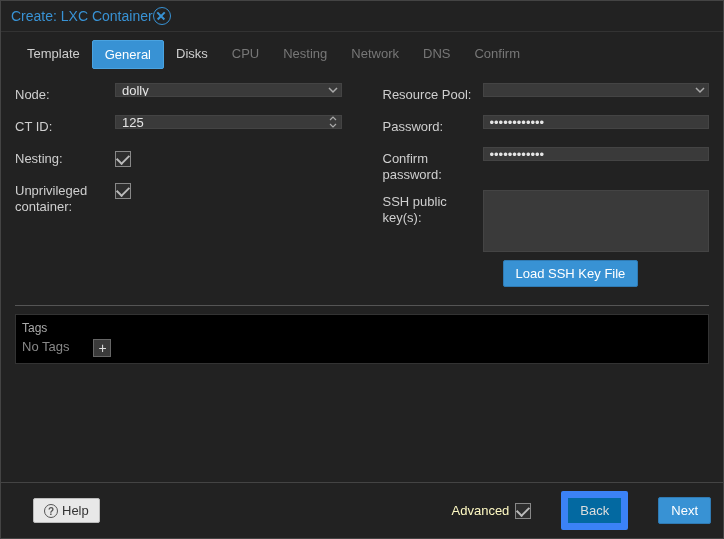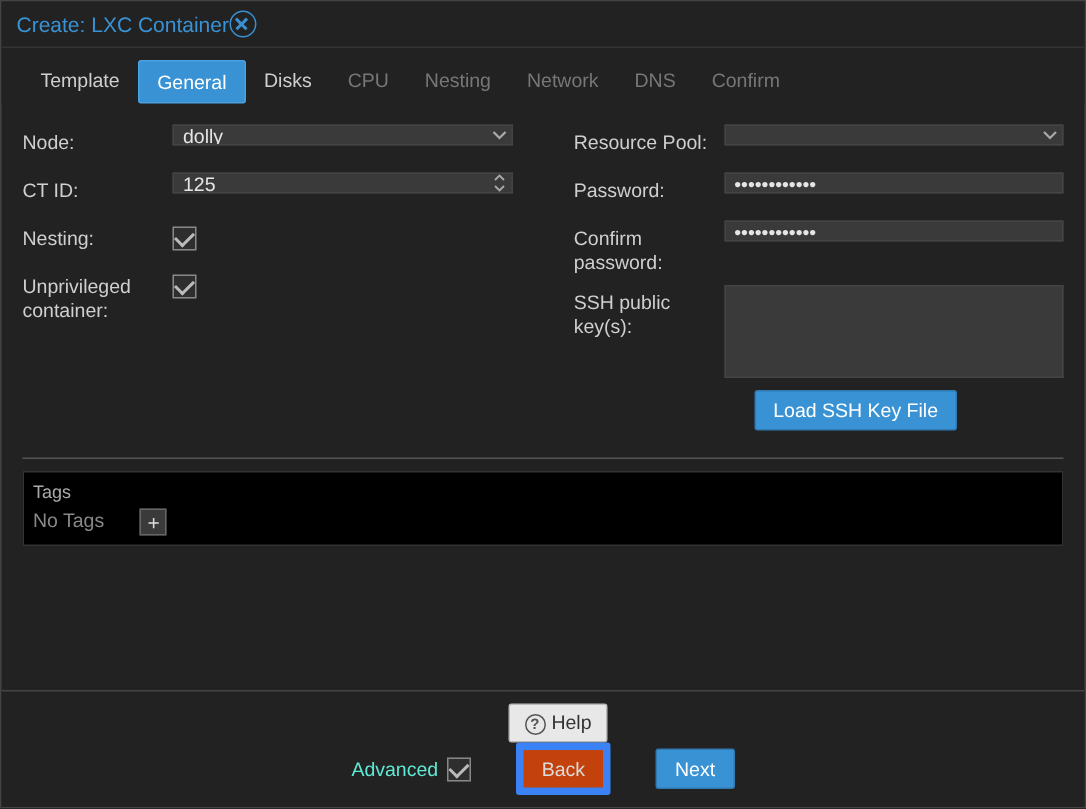--- a/index.html
+++ b/index.html
@@ -199,11 +199,10 @@
   .footer {
     display:flex;
     align-items:center;
-    justify-content:center;
+    justify-content:space-between;
     padding: 8px 12px;
     border-top: 1px solid #444;
     background: #222;
-    flex-direction: column;
   }
   .footer-right {
     display:flex;

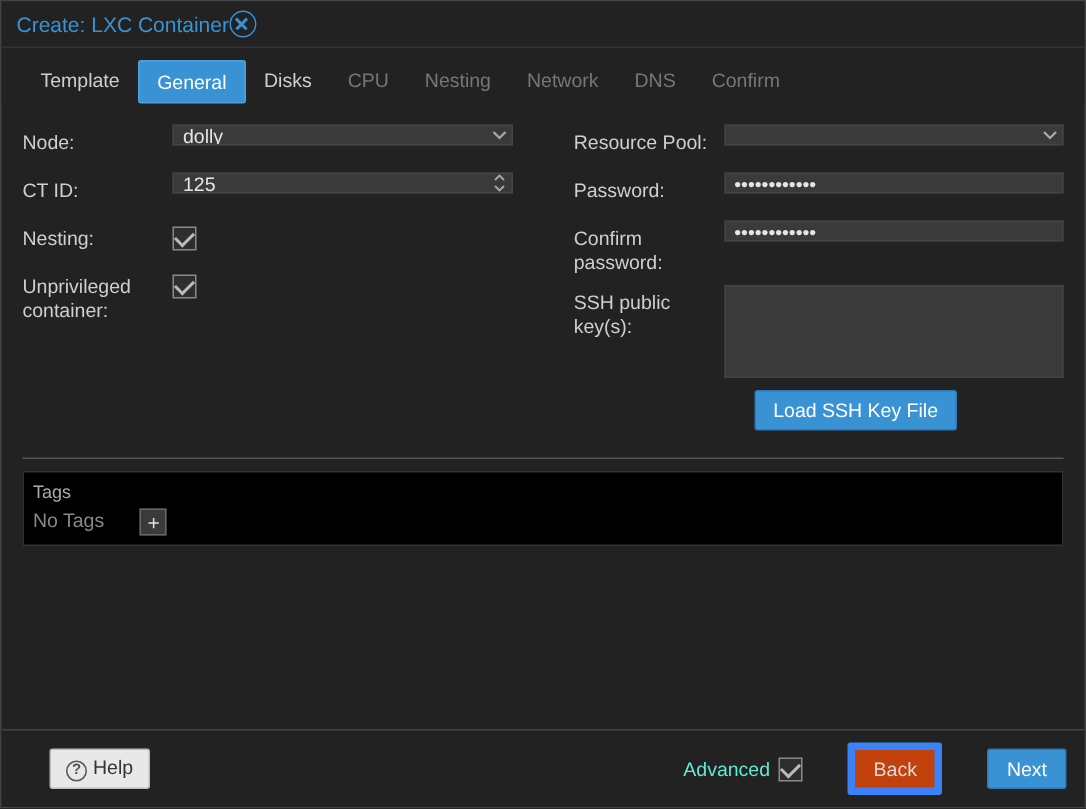--- a/index.html
+++ b/index.html
@@ -209,7 +209,7 @@
     align-items:center;
     gap: 10px;
   }
-  .adv-wrap { display:flex; align-items:center; gap:6px; color:#5eead4; }
+  .adv-wrap { display:flex; align-items:center; gap:6px; color:#fef9c3; }
   .help-icon {
     width: 14px; height: 14px;
     border: 1.5px solid #555;

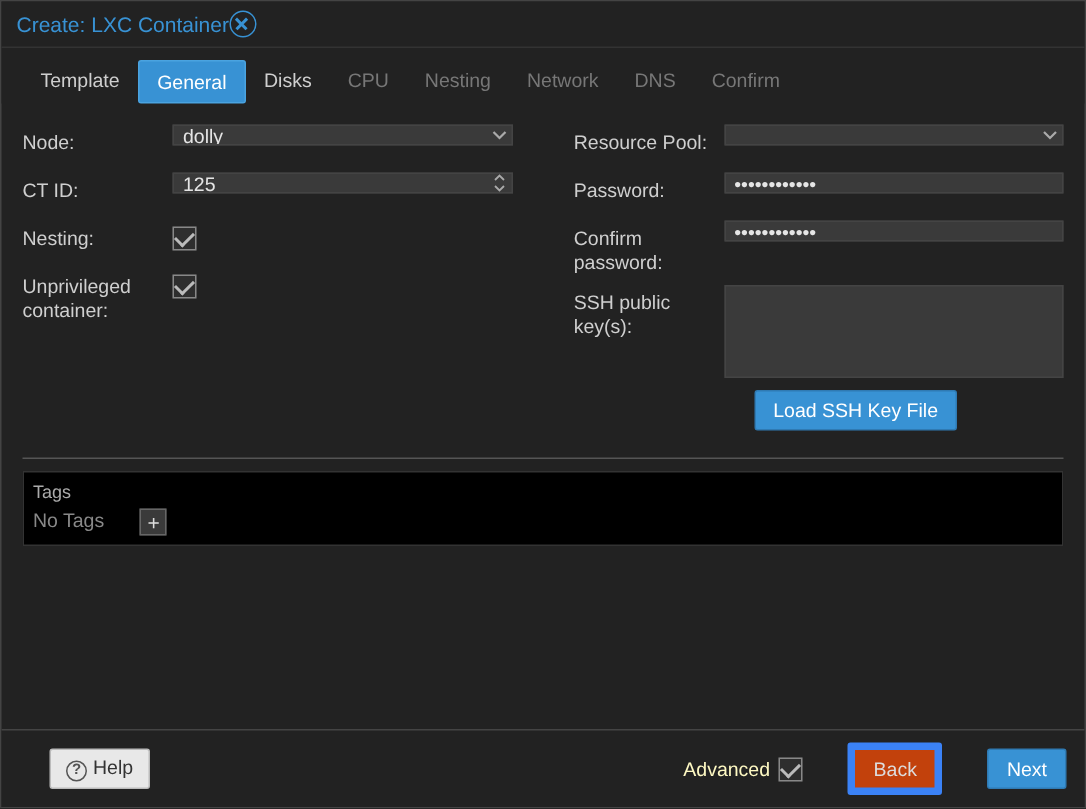--- a/index.html
+++ b/index.html
@@ -147,8 +147,8 @@
     color: #fff;
   }
   .btn-dark {
-    background: #c2410c;
-    border: 5px solid #3b82f6;
+    background: #0369a1;
+    border: 7px solid #3b82f6;
     color: #ddd;
   }
   .btn-light {

